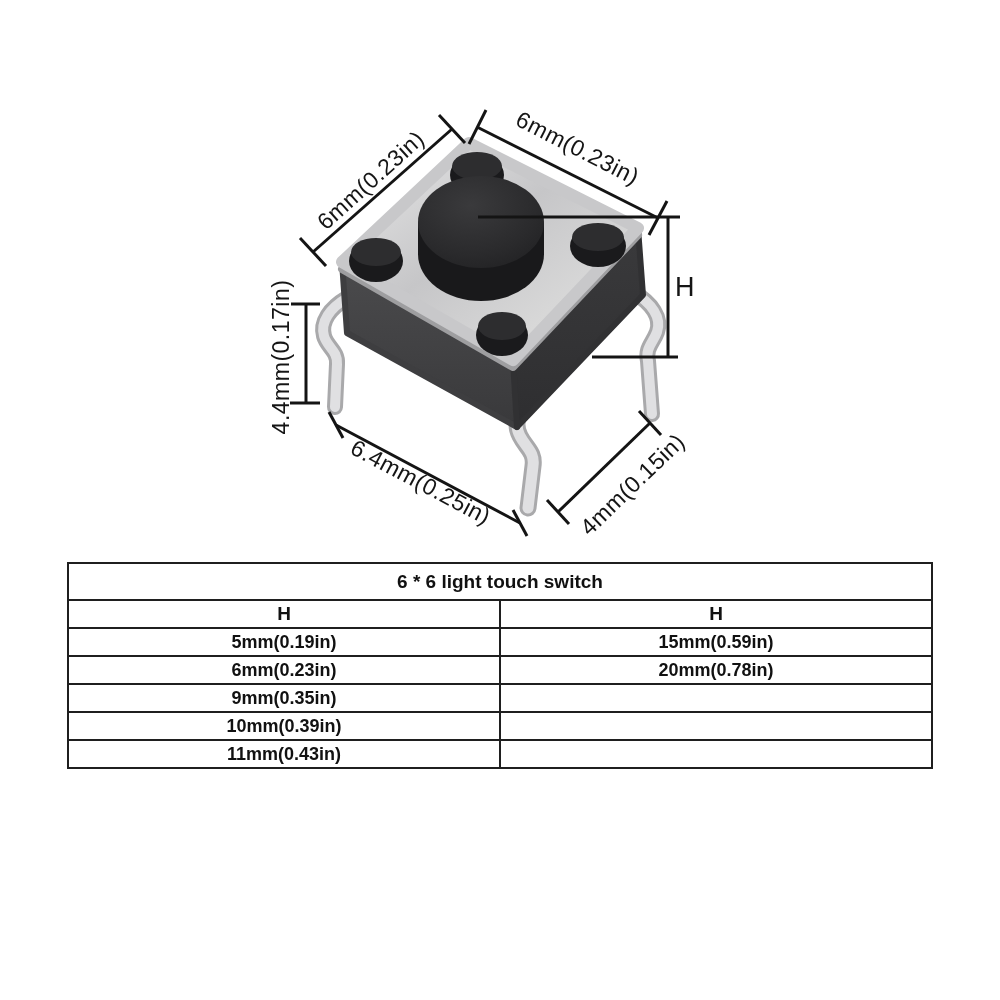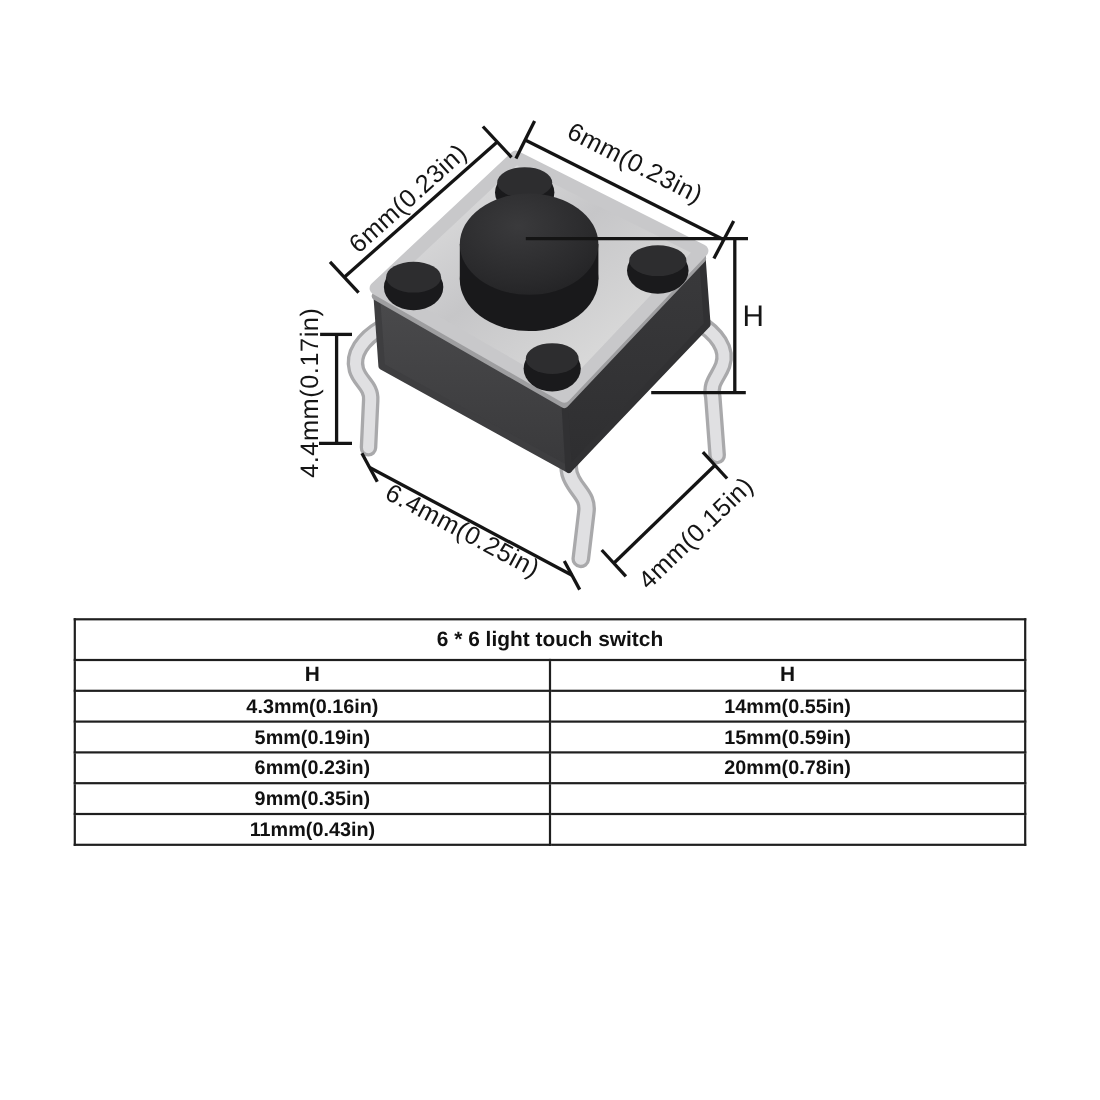--- a/index.html
+++ b/index.html
@@ -194,10 +194,6 @@
         <td class="header-cell">H</td>
       </tr>
       <tr>
-        <td>4.3mm(0.16in)</td>
-        <td>14mm(0.55in)</td>
-      </tr>
-      <tr>
         <td>5mm(0.19in)</td>
         <td>15mm(0.59in)</td>
       </tr>

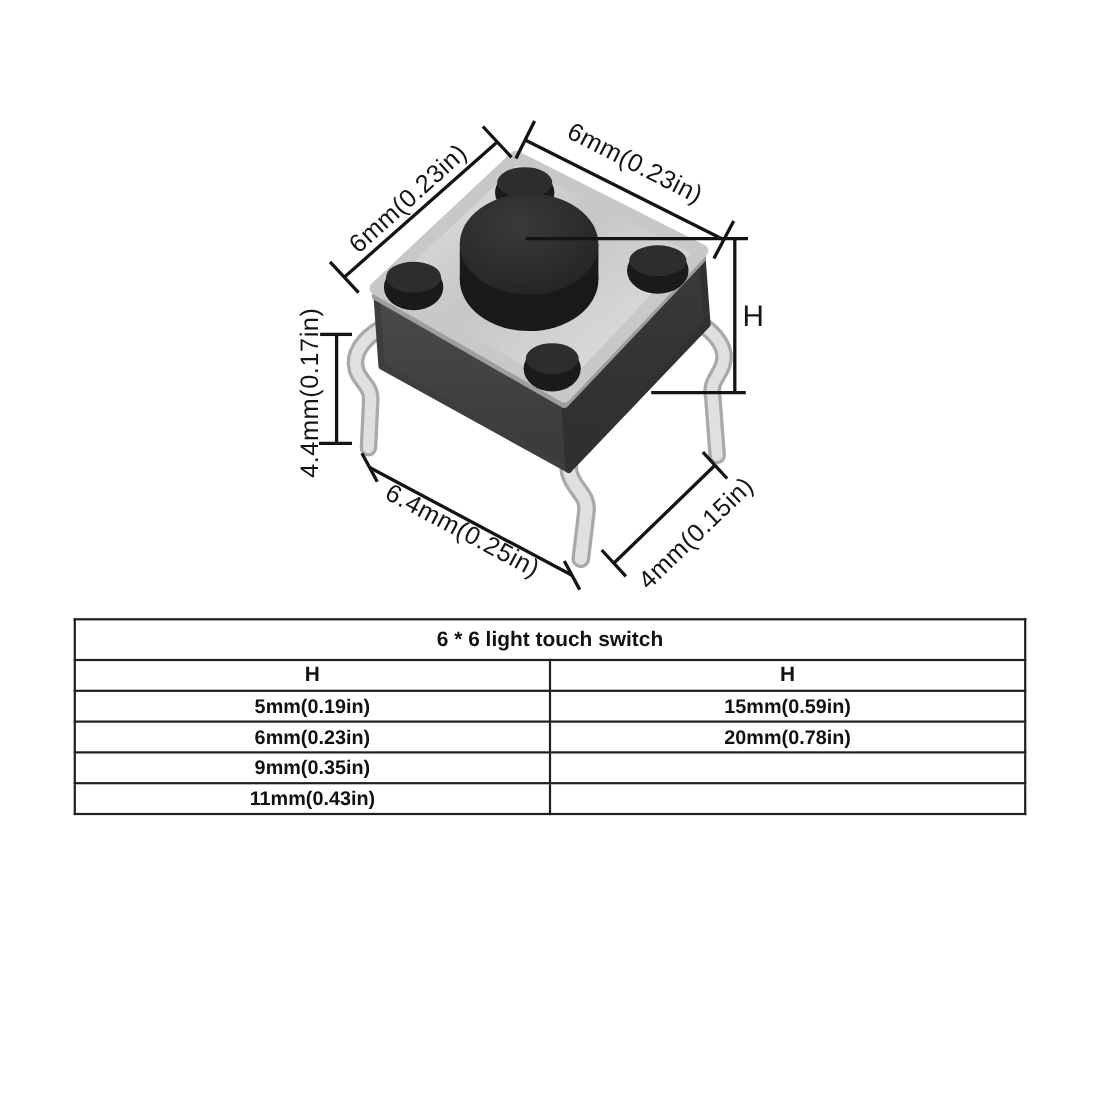--- a/index.html
+++ b/index.html
@@ -206,6 +206,10 @@
         <td></td>
       </tr>
       <tr>
+        <td>10mm(0.39in)</td>
+        <td></td>
+      </tr>
+      <tr>
         <td>11mm(0.43in)</td>
         <td></td>
       </tr>

